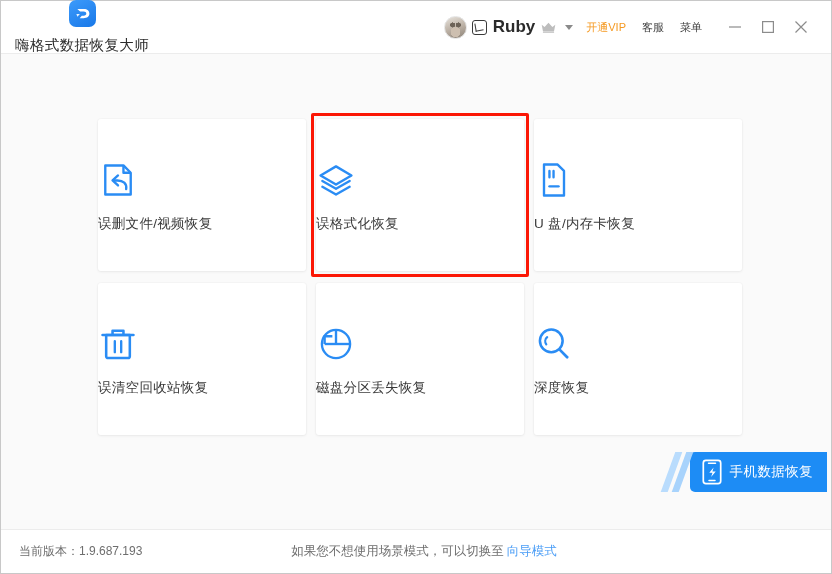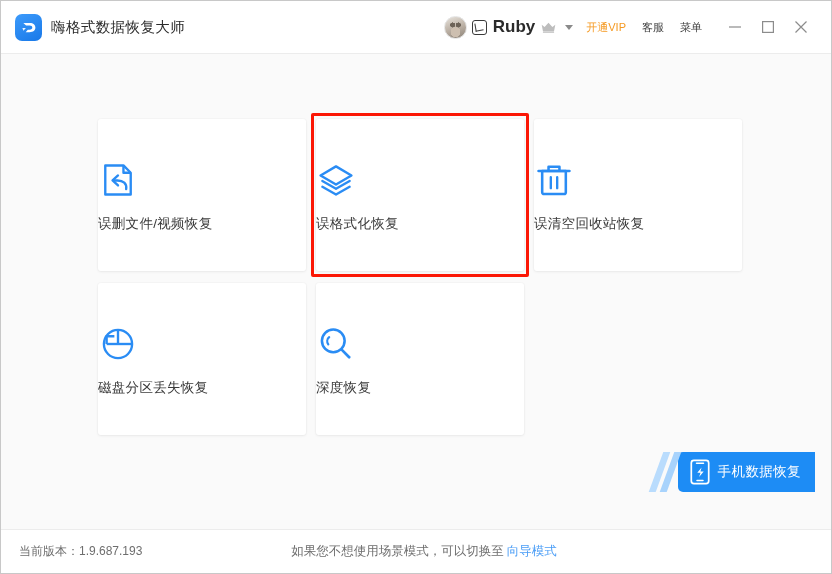--- a/index.html
+++ b/index.html
@@ -38,6 +38,7 @@
     display: flex;
     align-items: center;
     gap: 9px;
+    flex-direction: column;
   }
   .logo {
     width: 27px;

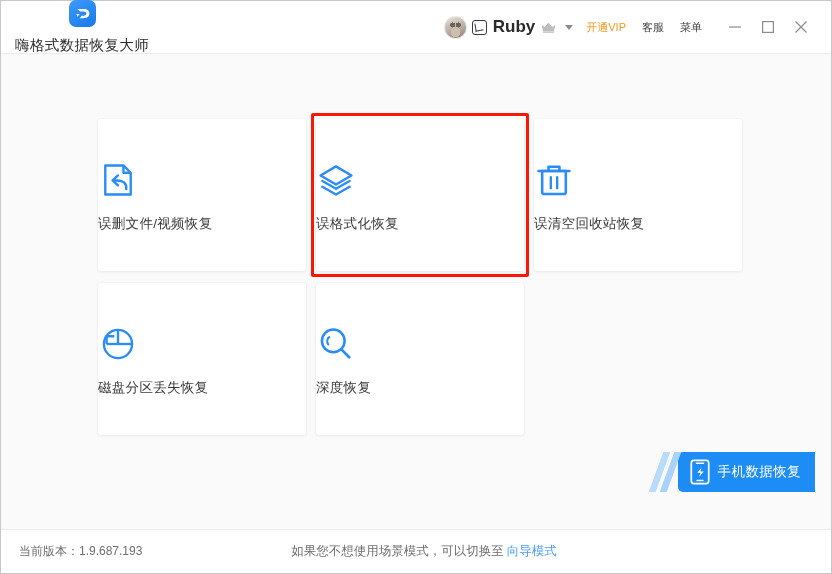--- a/index.html
+++ b/index.html
@@ -328,6 +328,16 @@
         <div class="label">误格式化恢复</div>
       </div>
 
+      <div class="card">
+        <div class="icon">
+          <svg width="40" height="40" viewBox="0 0 44 44">
+            <path d="M11 5h15l7 7v27H11z" fill="none" stroke="#2a8cf4" stroke-width="2.6" stroke-linejoin="round"></path>
+            <path d="M17 12v7M21.5 12v7" stroke="#2a8cf4" stroke-width="2.6" stroke-linecap="round"></path>
+            <path d="M17 29h10" stroke="#2a8cf4" stroke-width="2.6" stroke-linecap="round"></path>
+          </svg>
+        </div>
+        <div class="label">U 盘/内存卡恢复</div>
+      </div>
 
       <div class="card">
         <div class="icon">

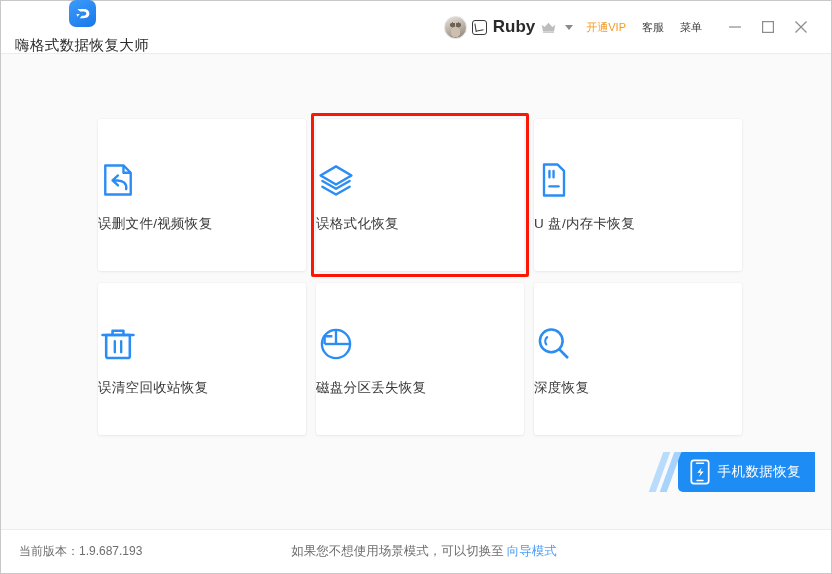--- a/index.html
+++ b/index.html
@@ -181,7 +181,7 @@
   
   .promo {
     position: absolute;
-    right: 16px;
+    right: 4px;
     top: 395px;
     height: 45px;
     display: flex;

